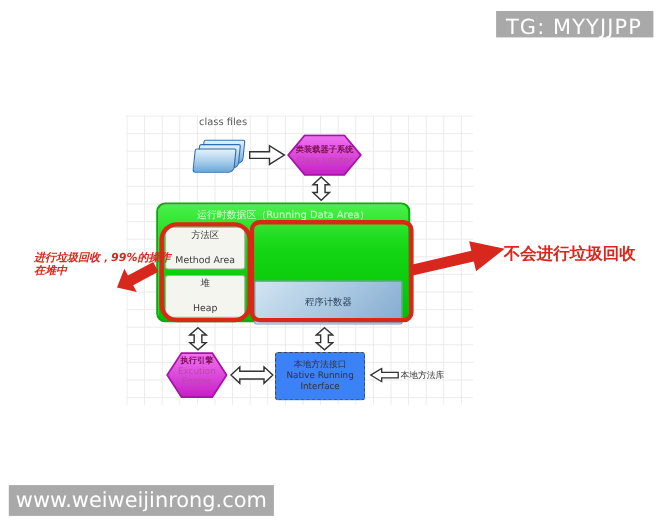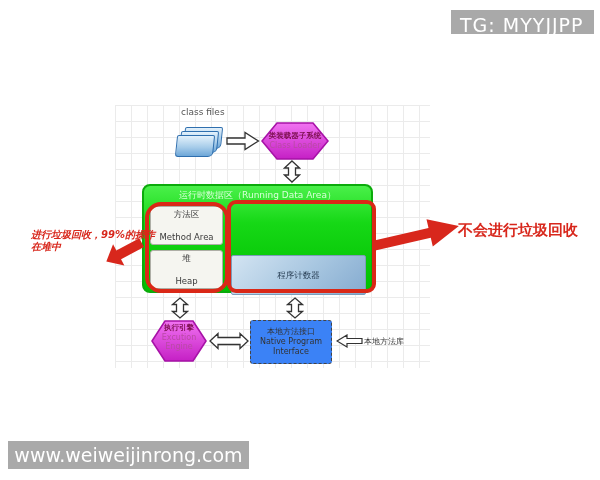--- a/index.html
+++ b/index.html
@@ -185,7 +185,7 @@
 
   <div class="abs dashed">
     <div class="zh">本地方法接口</div>
-    <div class="en">Native Program</div>
+    <div class="en">Native Running</div>
     <div class="en">Interface</div>
   </div>
 

